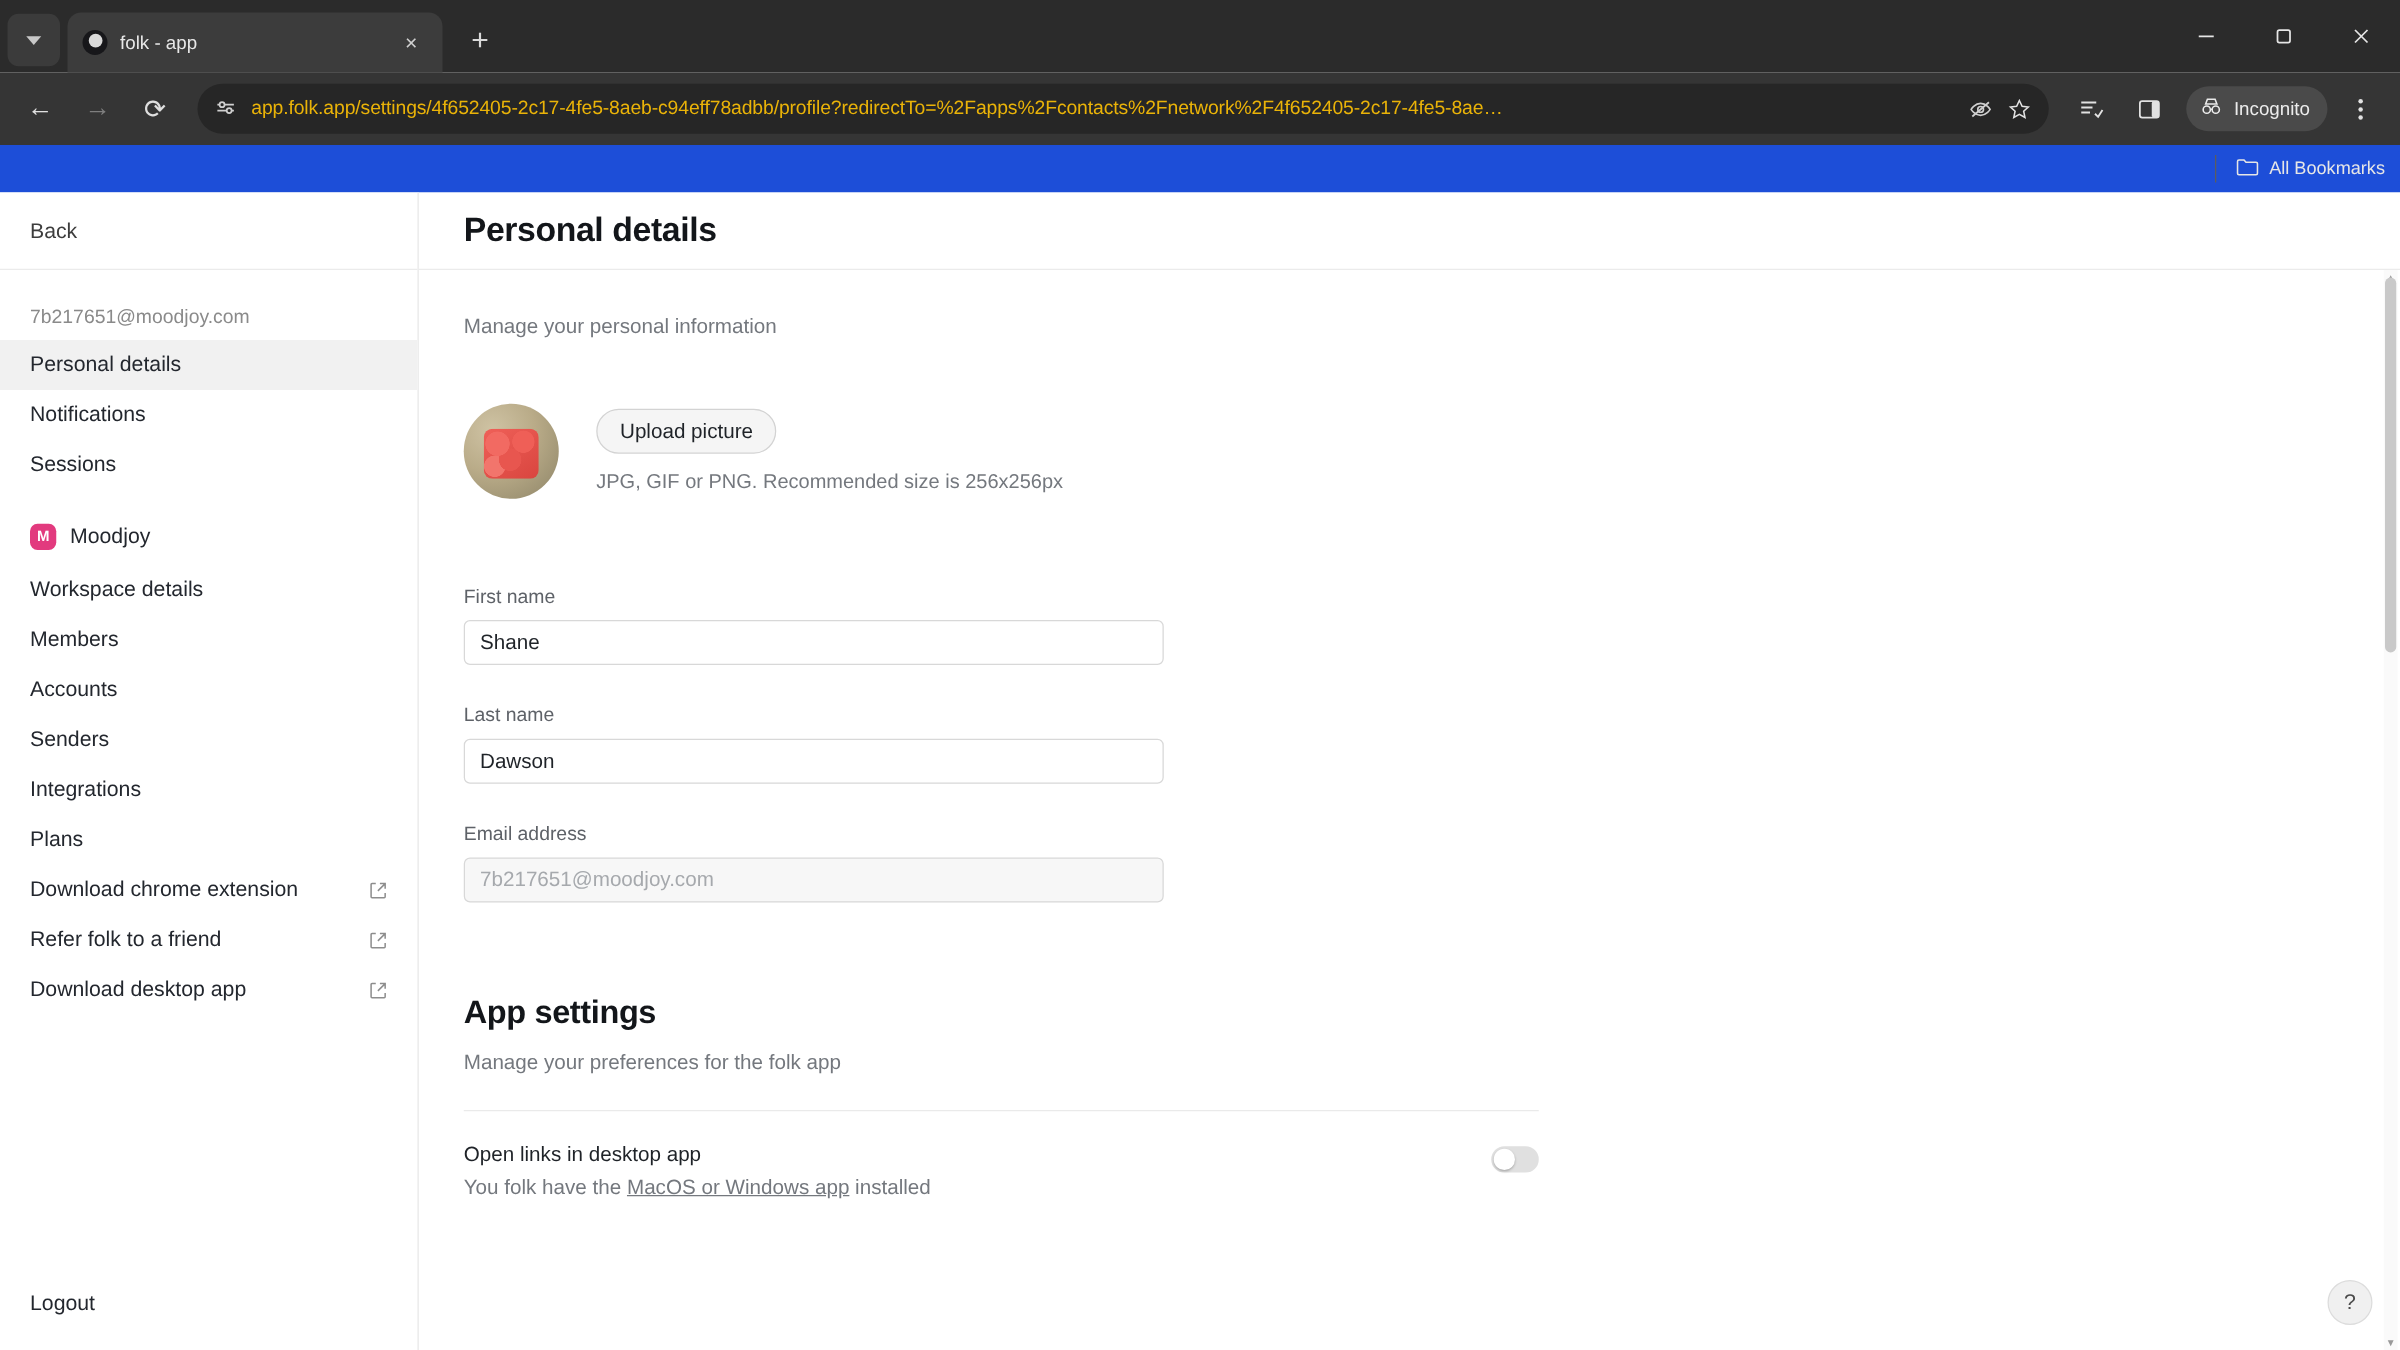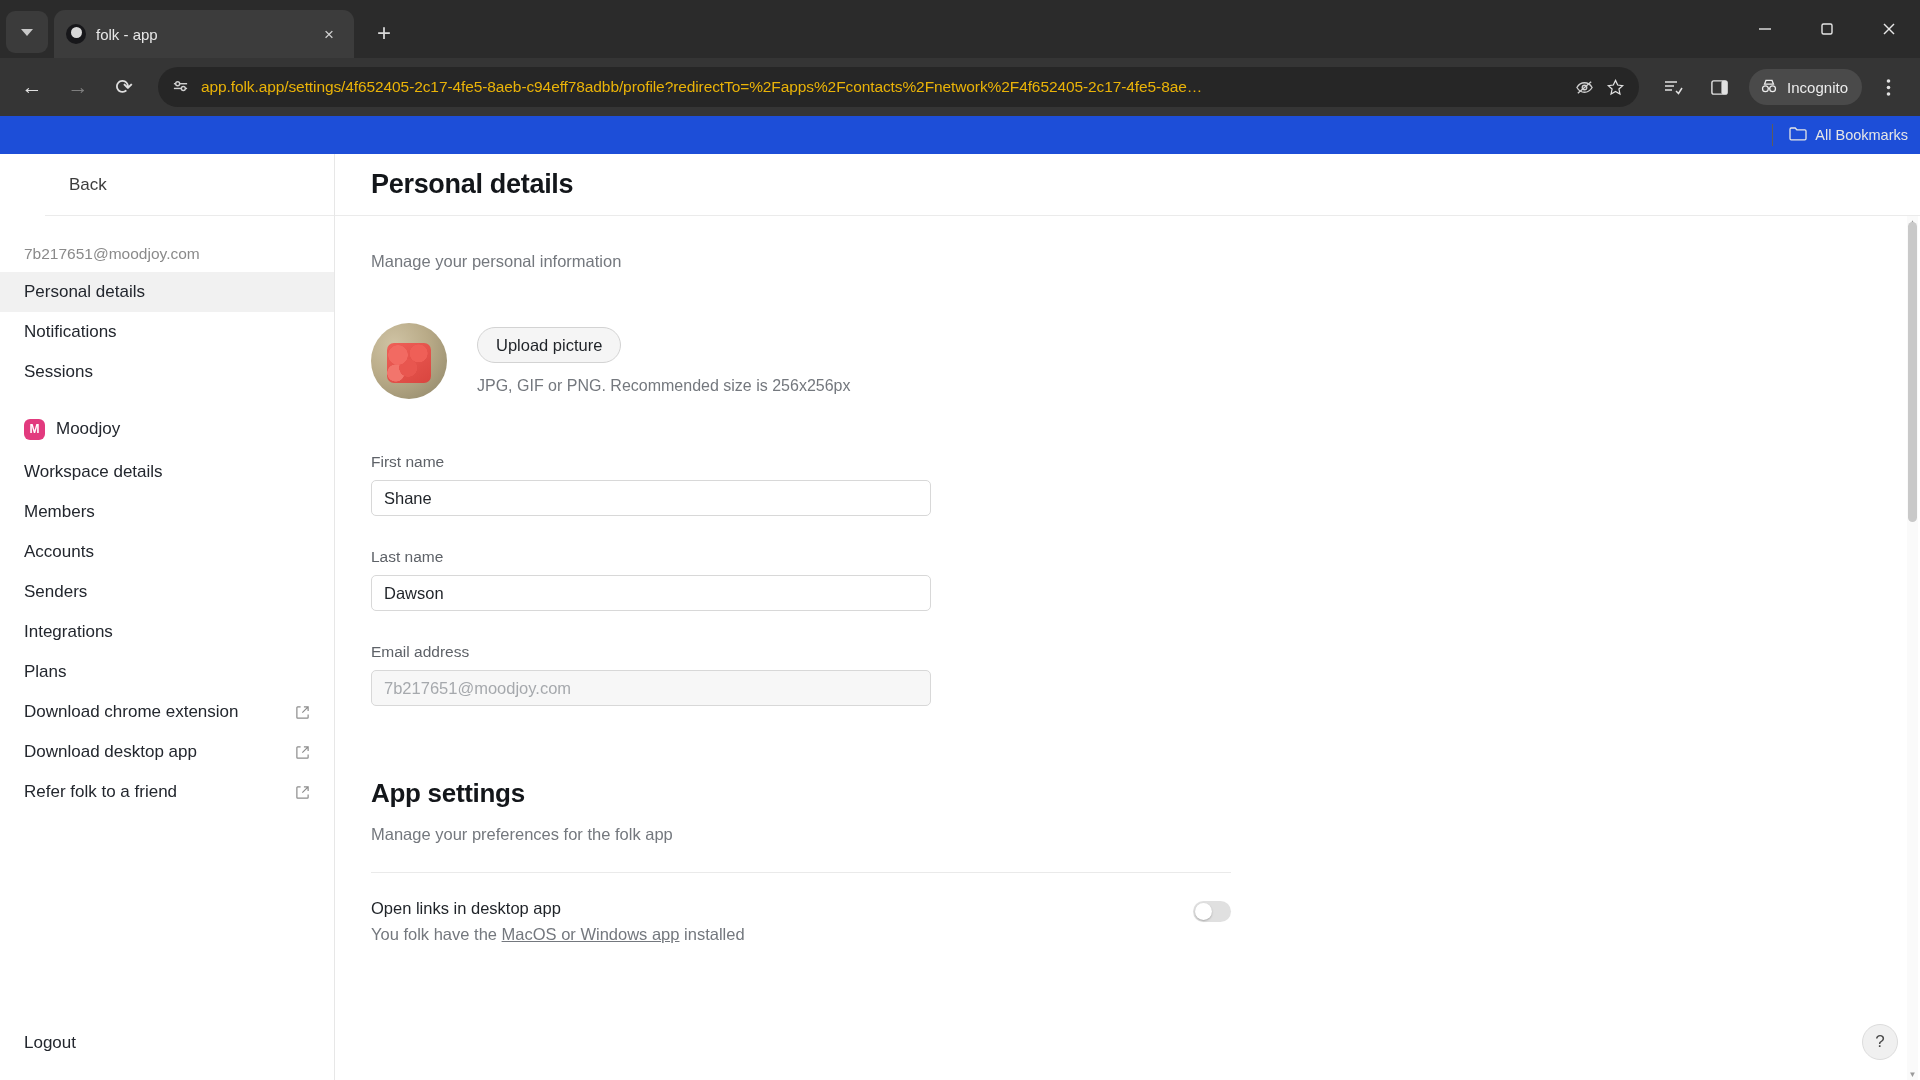--- a/index.html
+++ b/index.html
@@ -78,7 +78,7 @@
   }
   .sb-back {
     height: 62px; display: flex; align-items: center; padding-left: 24px;
-    border-bottom: 1px solid #ebebeb; color: #3d3d3d; font-size: 17px; margin-left: 45px;
+    border-bottom: 1px solid #ebebeb; color: #3d3d3d; font-size: 17px;
   }
   .sb-body { flex: 1; padding-top: 24px; overflow: hidden; }
   .sb-account { padding: 0 24px 4px 24px; color: #8a8a8a; font-size: 15.5px; height: 32px; display: flex; align-items: center; }

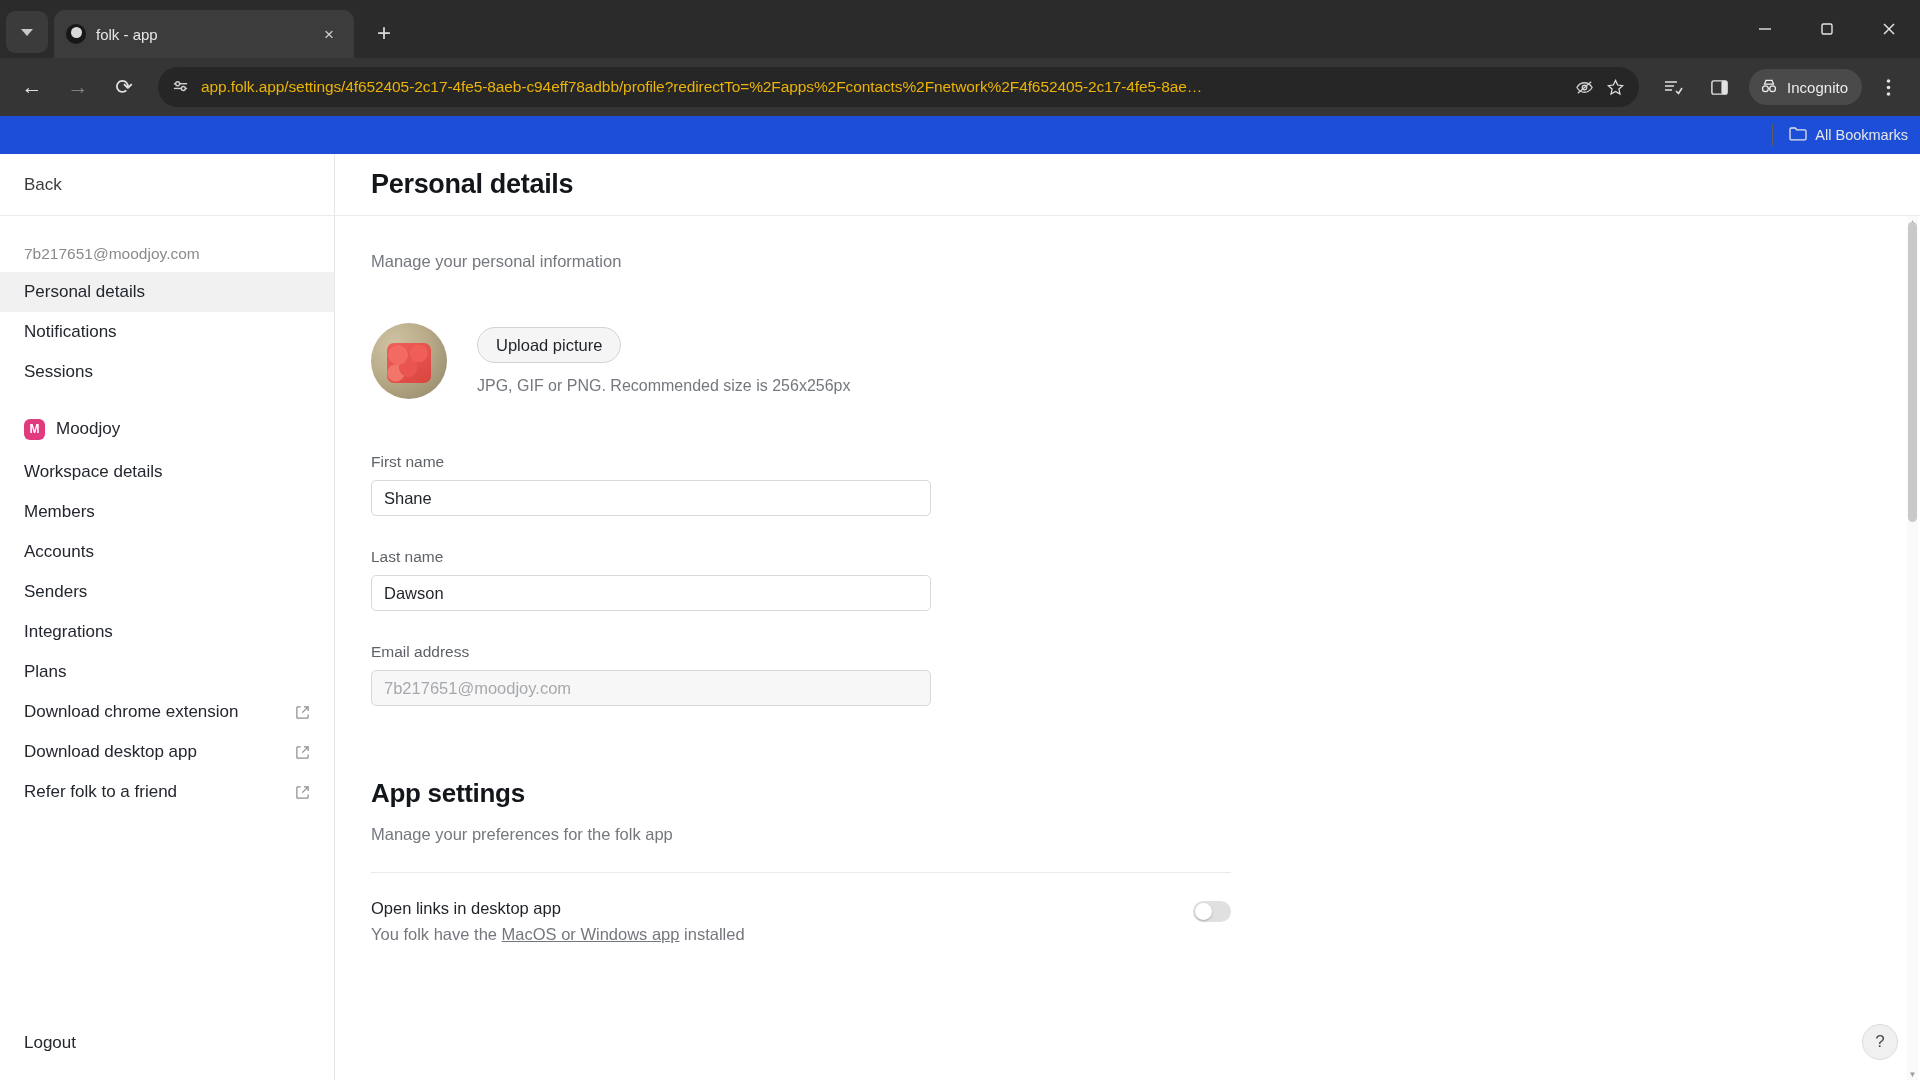--- a/index.html
+++ b/index.html
@@ -107,7 +107,7 @@
 
   .subtitle { color: #74787e; font-size: 16.5px; margin-bottom: 52px; }
 
-  .avatar-row { display: flex; align-items: center; gap: 30px; margin-bottom: 54px; }
+  .avatar-row { display: flex; align-items: center; gap: 30px; margin-bottom: 70px; }
   .avatar {
     width: 76px; height: 76px; border-radius: 50%; flex: 0 0 76px;
     background: radial-gradient(circle at 30% 28%, #cfc3a4 0%, #b9ab88 45%, #8d8467 100%);

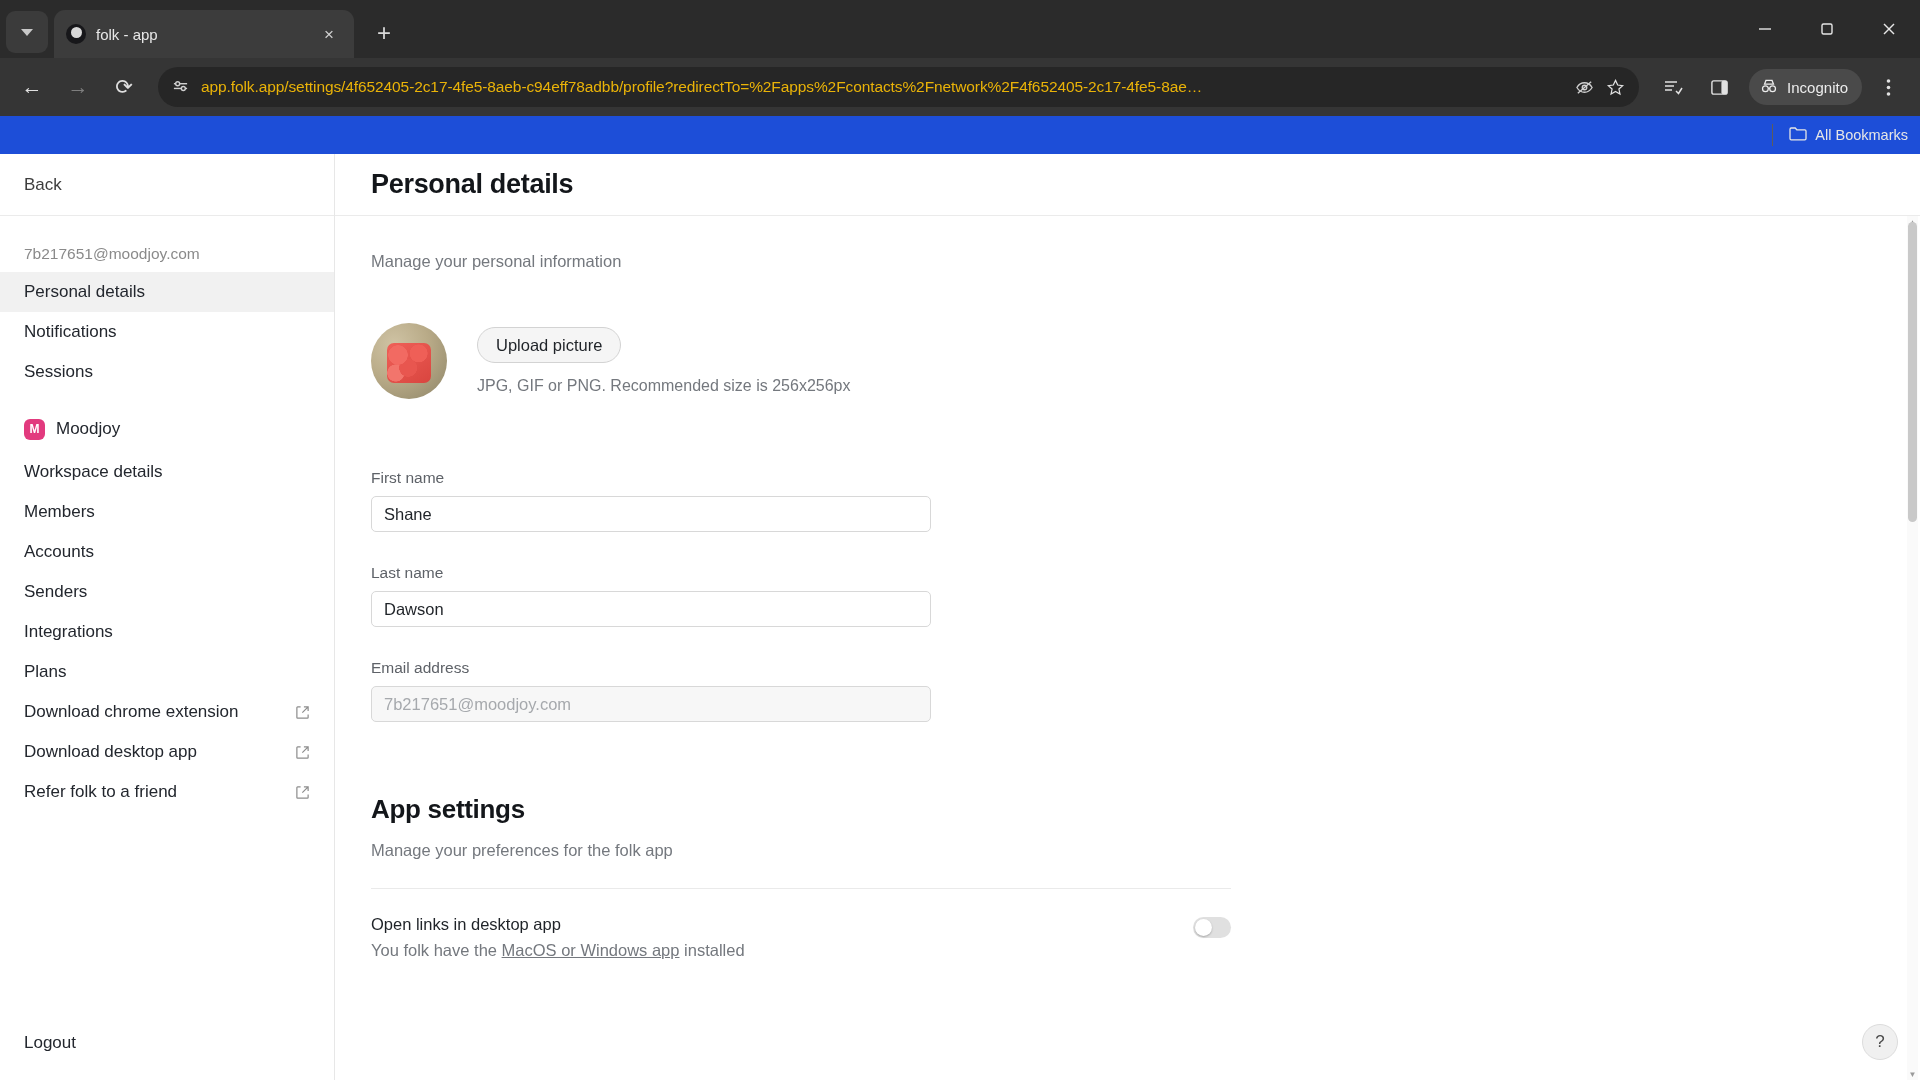--- a/index.html
+++ b/index.html
@@ -328,7 +328,7 @@
           </span>
         </div>
         <div class="sb-item">
-          <span class="label">Download desktop app</span>
+          <span class="label">Refer folk to a friend</span>
           <span class="ext-icon">
             <svg width="15" height="15" viewBox="0 0 16 16">
                 <path d="M6 2H2.8A.8.8 0 002 2.8v10.4a.8.8 0 00.8.8h10.4a.8.8 0 00.8-.8V10" fill="none" stroke="#8d8d8d" stroke-width="1.3"></path>
@@ -337,7 +337,7 @@
           </span>
         </div>
         <div class="sb-item">
-          <span class="label">Refer folk to a friend</span>
+          <span class="label">Download desktop app</span>
           <span class="ext-icon">
             <svg width="15" height="15" viewBox="0 0 16 16">
                 <path d="M6 2H2.8A.8.8 0 002 2.8v10.4a.8.8 0 00.8.8h10.4a.8.8 0 00.8-.8V10" fill="none" stroke="#8d8d8d" stroke-width="1.3"></path>

